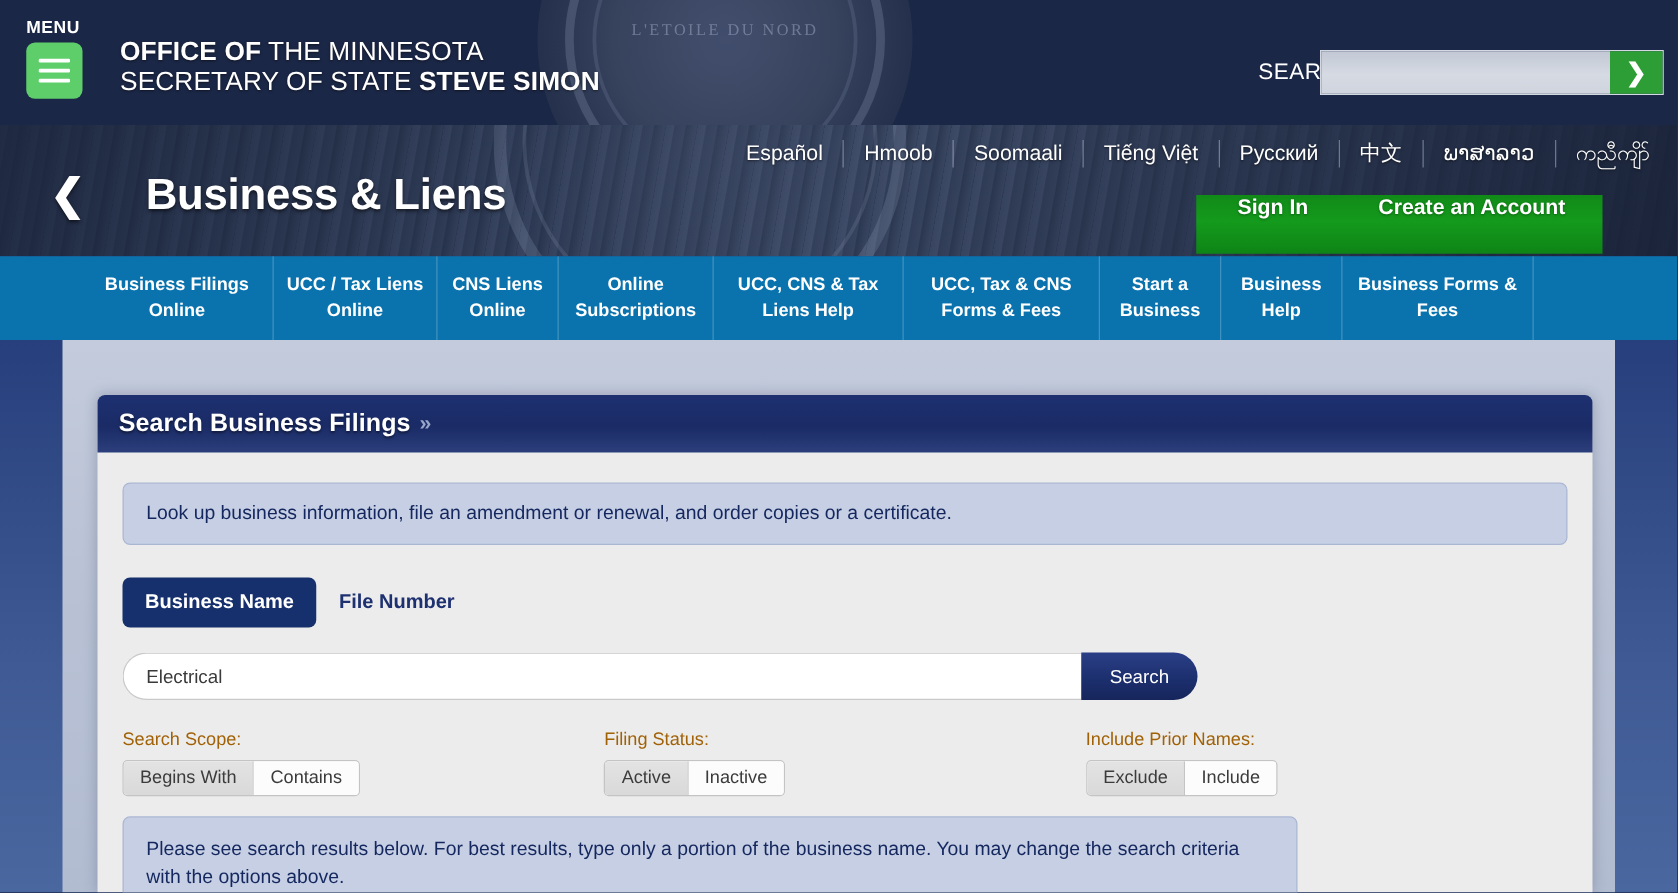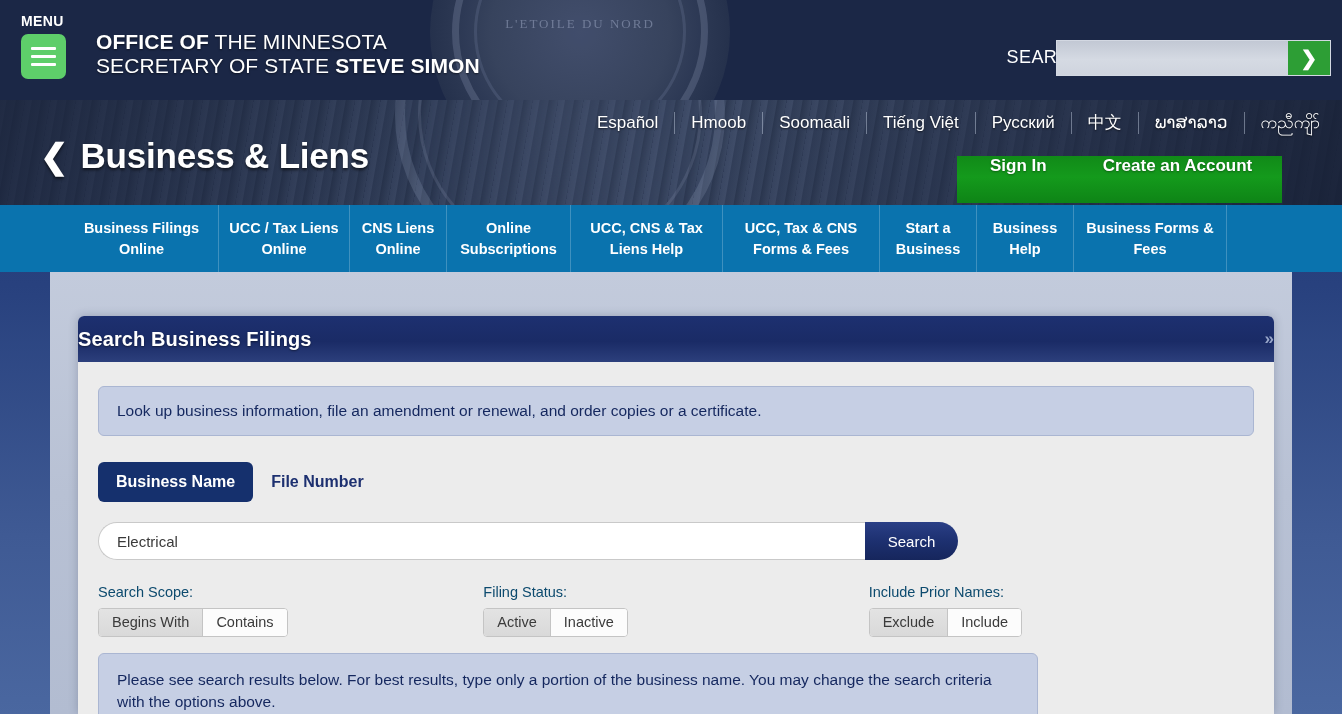--- a/index.html
+++ b/index.html
@@ -134,6 +134,7 @@
   .page-title .ttl {
     color: #ffffff; font-size: 35px; font-weight: 700; letter-spacing: -.2px;
     text-shadow: 0 2px 3px rgba(0,0,0,.6);
+    margin-left: 36px;
   }
 
   .acct-bar {

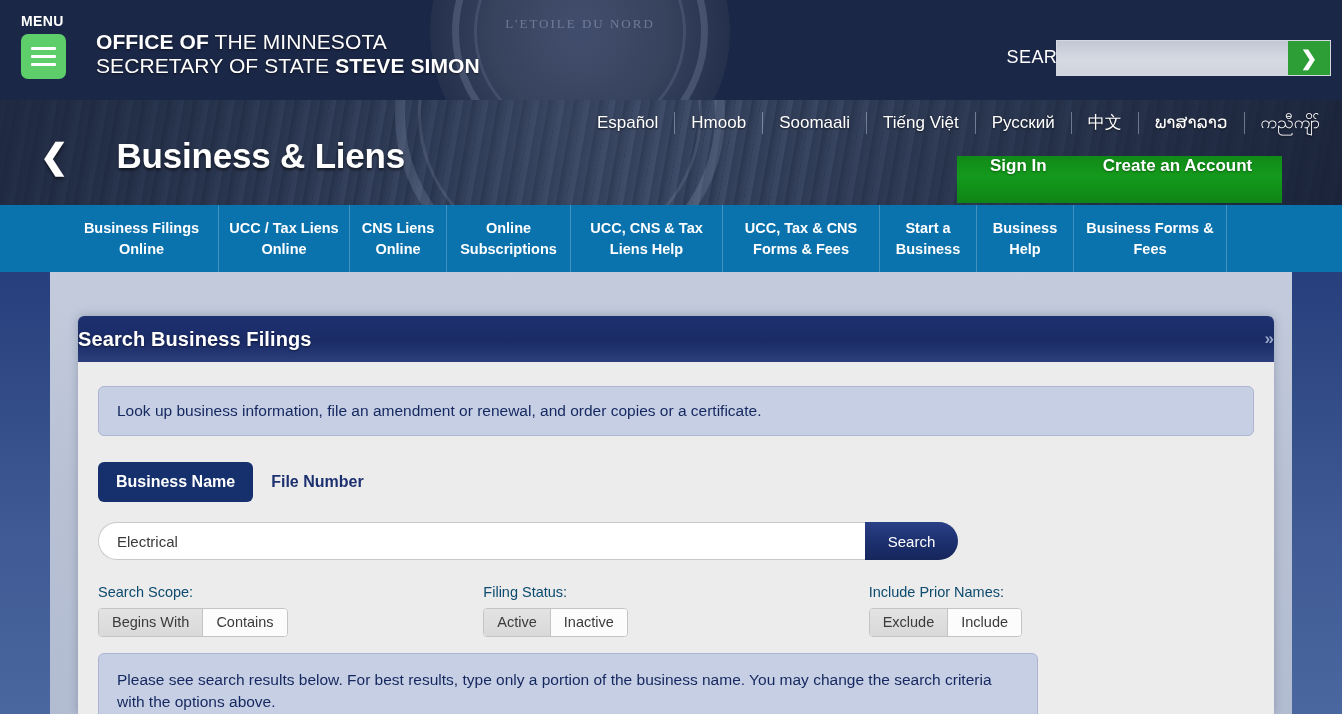--- a/index.html
+++ b/index.html
@@ -179,7 +179,7 @@
   .panel-head {
     height: 46px; border-radius: 6px 6px 0 0;
     background: linear-gradient(to bottom, #1d3070 0%, #1a2b66 55%, #2c3f7c 100%);
-    display: flex; align-items: center;  justify-content: space-between;
+    display: flex; align-items: center; padding-left: 17px;
   }
   .panel-head .h {
     color: #ffffff; font-size: 20px; font-weight: 700; letter-spacing: .1px;

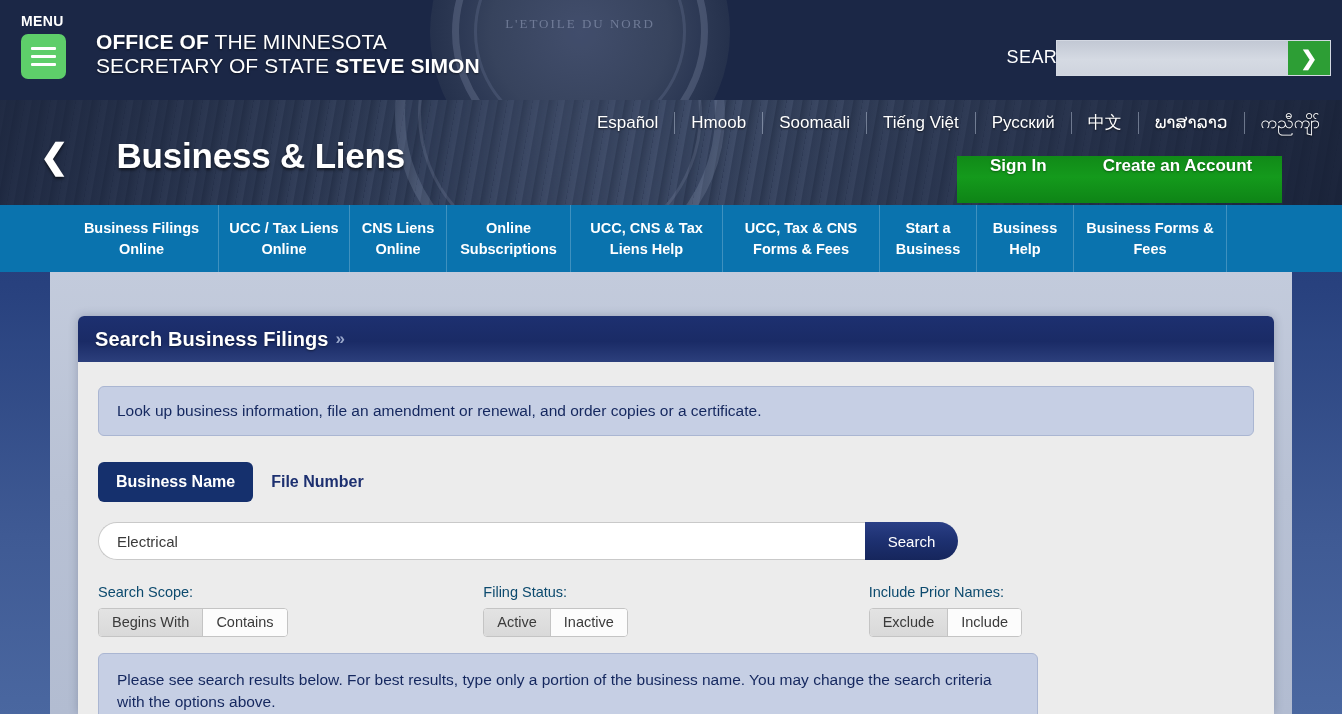--- a/index.html
+++ b/index.html
@@ -222,7 +222,7 @@
 
   .filters { display: flex; margin-top: 24px; }
   .filter { width: 390px; }
-  .filter .flabel { font-size: 14.5px; color: #0c4a6e; margin-bottom: 8px; }
+  .filter .flabel { font-size: 14.5px; color: #a16207; margin-bottom: 8px; }
   .toggle {
     display: inline-flex; border: 1px solid #c4c4c4; border-radius: 4px; overflow: hidden;
     background: #ffffff;

